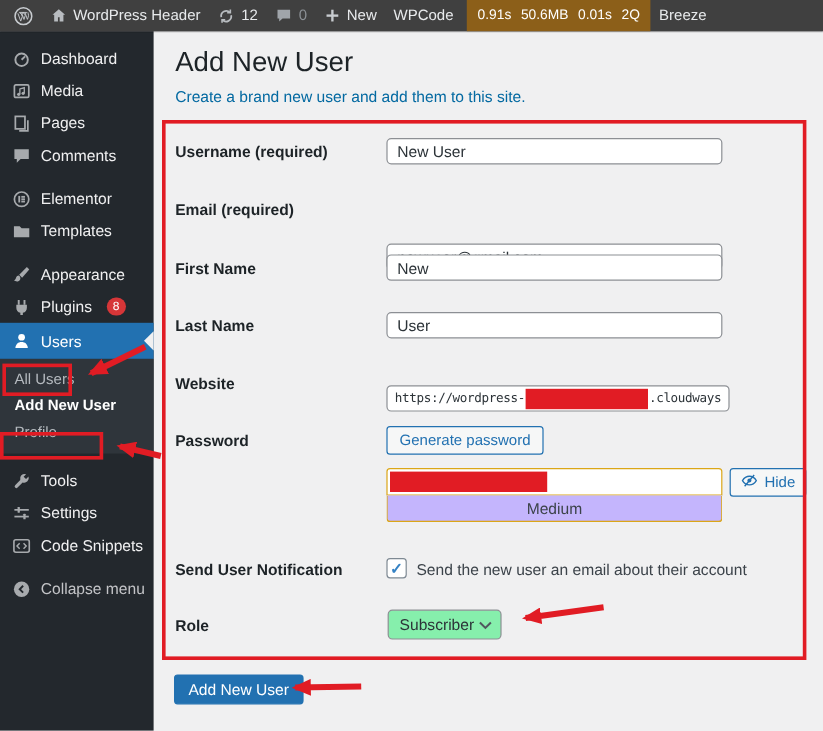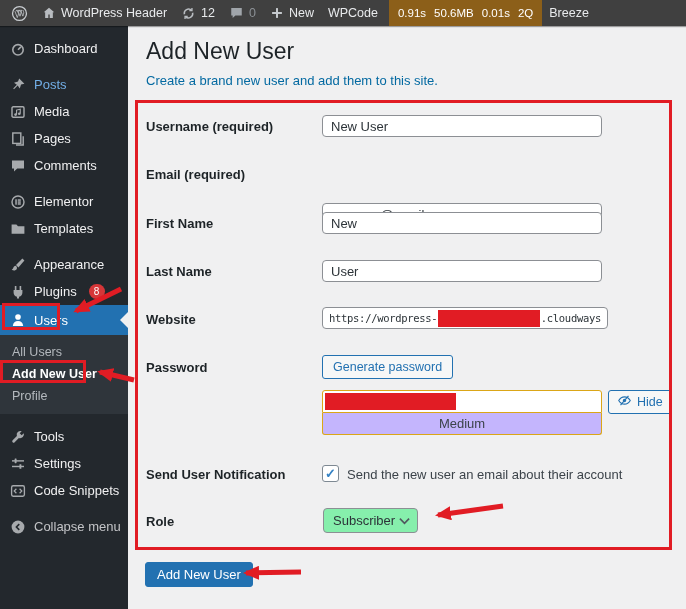--- a/index.html
+++ b/index.html
@@ -146,14 +146,6 @@
           </span>
         <span class="lbl">Dashboard</span>
       </div>
-      <div class="mi hover-blue gap">
-        <span class="ico">
-            <svg width="16" height="16" viewBox="0 0 20 20" fill="currentColor">
-              <path d="M11.5 2l6.5 6.5-4.2 1-1.6 5-2.6-3.8L5 15.3l-1-1 4.6-4.6L5 7.2l5-1.6z"></path>
-            </svg>
-          </span>
-        <span class="lbl">Posts</span>
-      </div>
       <div class="mi">
         <span class="ico">
             <svg width="16" height="16" viewBox="0 0 20 20">

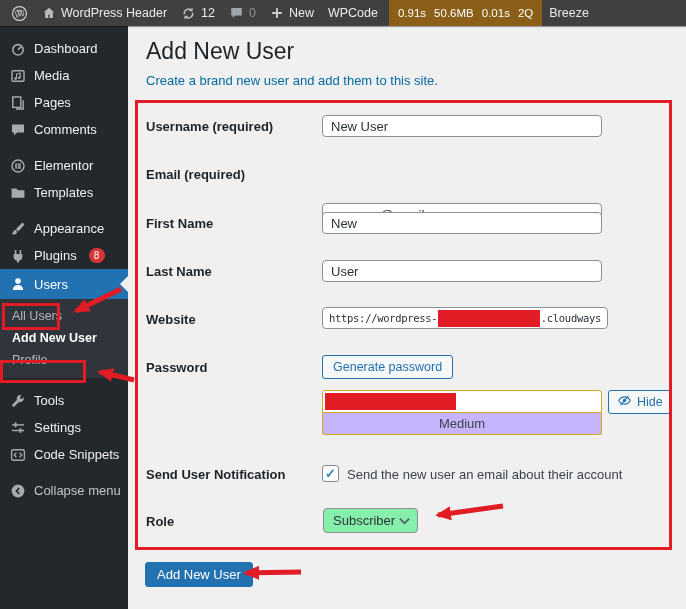--- a/index.html
+++ b/index.html
@@ -46,7 +46,7 @@
   .flabel { font-size:13px; font-weight:600; color:#1d2327; white-space:nowrap; }
   .tinput { border:1px solid #8c8f94; border-radius:4px; background:#fff; height:22px; width:280px;
     font-size:13px; color:#2c3338; padding:0 8px; display:flex; align-items:center; }
-  .mono { font-family:"DejaVu Sans Mono", monospace; font-size:10.5px; letter-spacing:-0.3px; padding:0 6px; }
+  .mono { font-family:"DejaVu Sans Mono", monospace; font-size:10.5px; letter-spacing:-0.3px; padding:0 6px;margin-top:14px; }
   .redact { background:#e11c24; }
   .btn-secondary { border:1px solid #2271b1; background:#f6f7f7; color:#2271b1; border-radius:3px;
     font-size:12.5px; display:inline-flex; align-items:center; justify-content:center; gap:5px;

